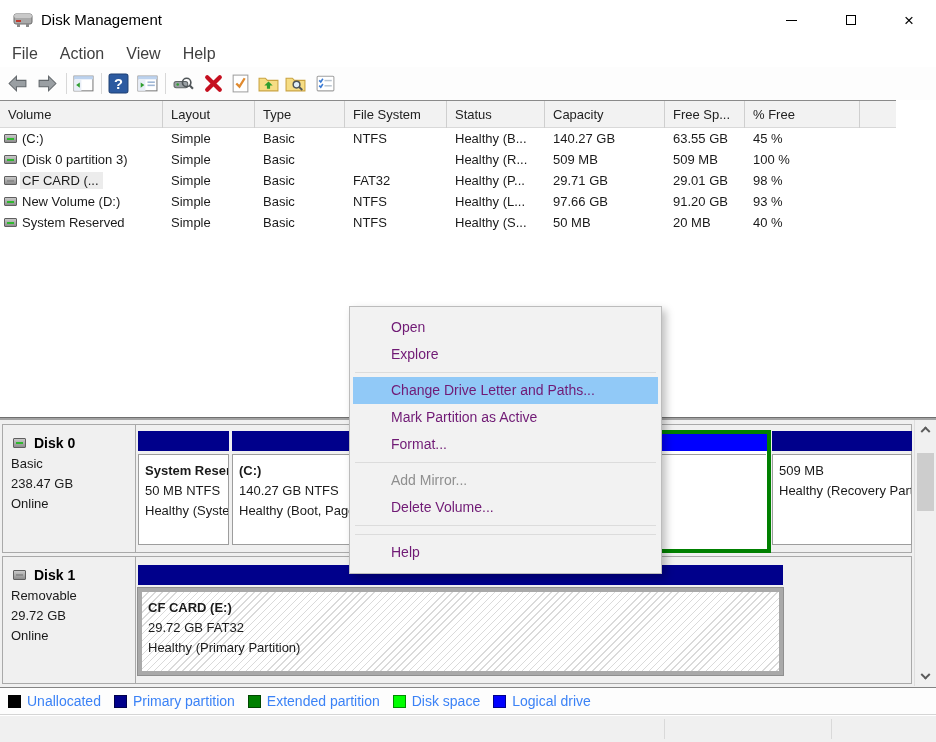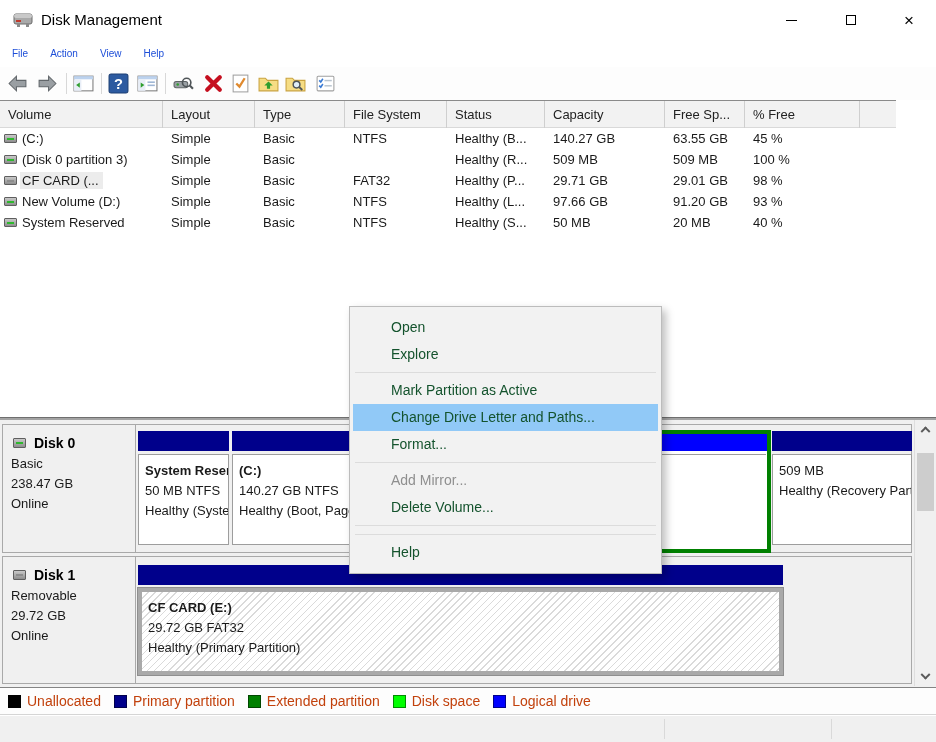--- a/index.html
+++ b/index.html
@@ -22,7 +22,7 @@
 
   
   .menubar { position:absolute; left:0; top:40px; width:100%; height:27px; background:#fff; display:flex; align-items:center; }
-  .menu-item { font-size:10px; color:#1d4ed8; padding:4px 10px; margin-left:2px; }
+  .menu-item { font-size:16px; color:#404040; padding:4px 10px; margin-left:2px; }
 
   
   .toolbar { position:absolute; left:0; top:67px; width:100%; height:33px; background:#fdfdfd; }

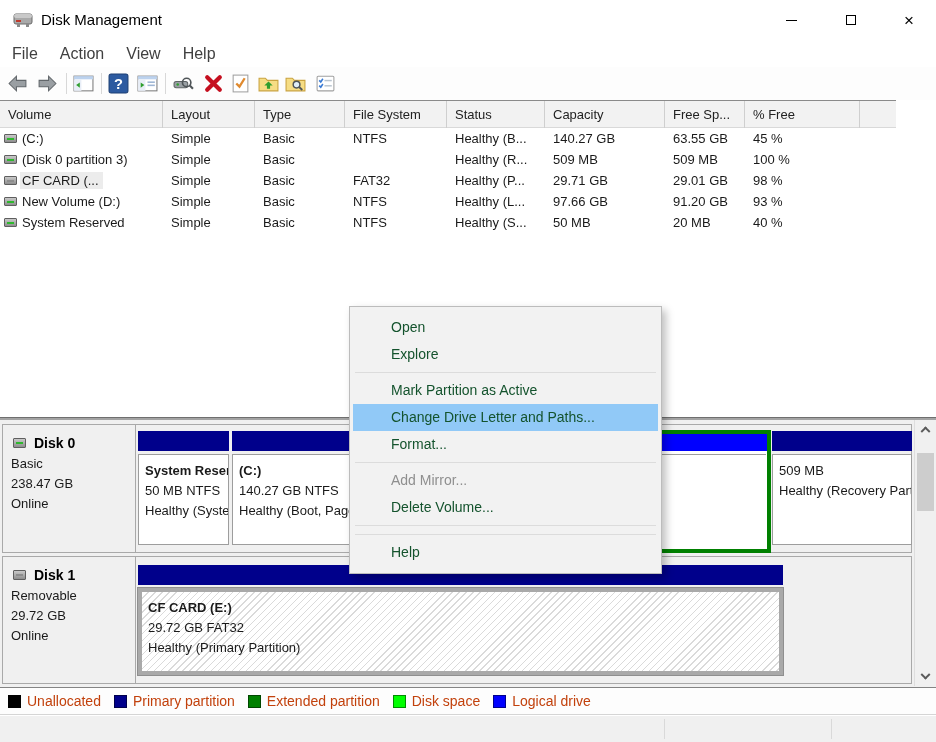--- a/index.html
+++ b/index.html
@@ -88,7 +88,7 @@
 
   
   .ctx-menu { position:absolute; left:349px; top:306px; width:313px; background:#f2f2f2; border:1px solid #bcbcbc; box-shadow:4px 4px 8px rgba(0,0,0,0.25); padding:7px 3px; z-index:50; }
-  .ctx-item { height:27px; line-height:27px; font-size:14px; padding-left:38px; color:#14532d; white-space:nowrap; }
+  .ctx-item { height:27px; line-height:27px; font-size:14px; padding-left:38px; color:#701a75; white-space:nowrap; }
   .ctx-item.hl { background:#91c9f7; }
   .ctx-item.dis { color:#8f8f8f; }
   .ctx-sep { height:9px; position:relative; }

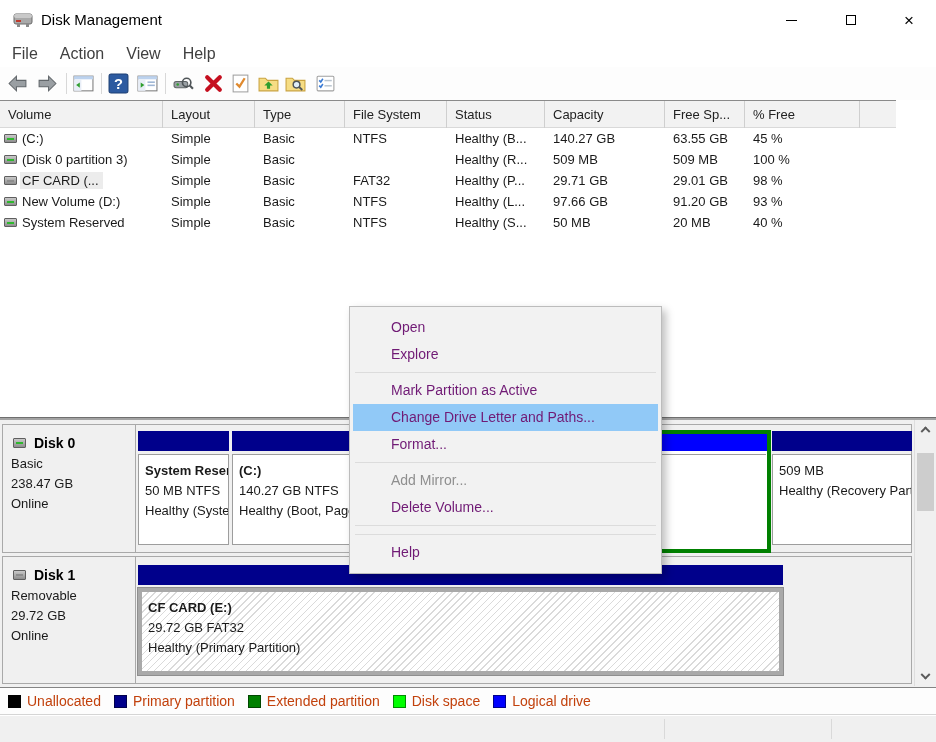--- a/index.html
+++ b/index.html
@@ -423,8 +423,8 @@
     <div class="ctx-item">Open</div>
     <div class="ctx-item">Explore</div>
     <div class="ctx-sep"></div>
+    <div class="ctx-item hl">Change Drive Letter and Paths...</div>
     <div class="ctx-item">Mark Partition as Active</div>
-    <div class="ctx-item hl">Change Drive Letter and Paths...</div>
     <div class="ctx-item">Format...</div>
     <div class="ctx-sep"></div>
     <div class="ctx-item dis">Add Mirror...</div>

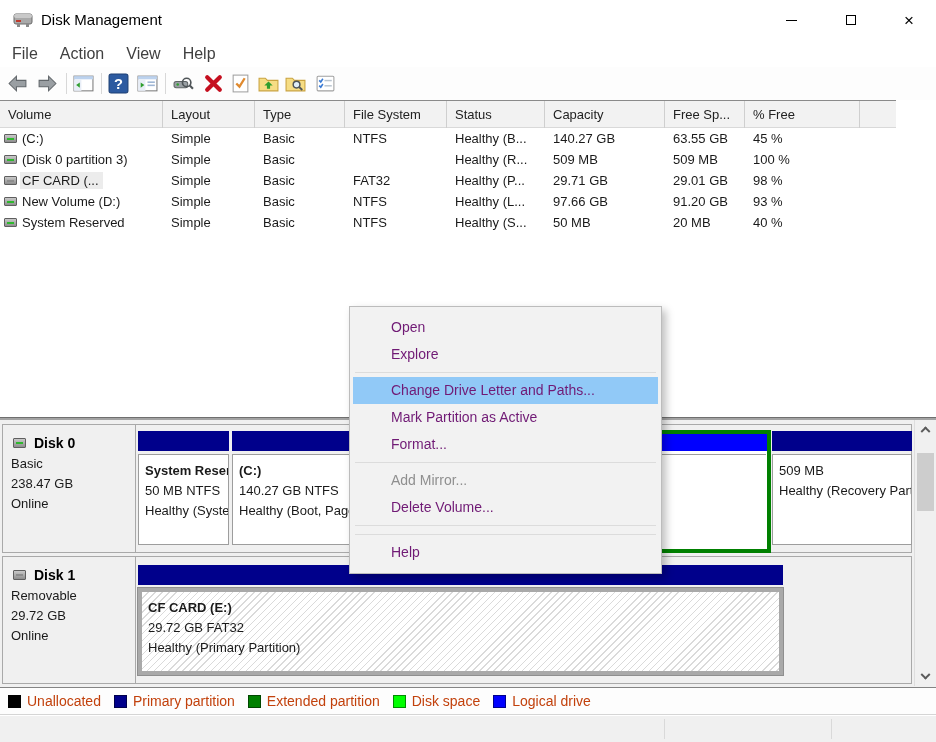--- a/index.html
+++ b/index.html
@@ -80,7 +80,7 @@
   .legendbar { position:absolute; left:0; top:687px; width:936px; height:28px; background:#fdfdfd; border-top:1px solid #848484; border-bottom:1px solid #d5d5d5; display:flex; align-items:center; padding-left:8px; }
   .leg-item { display:flex; align-items:center; margin-right:13px; }
   .leg-sq { width:13px; height:13px; border:1px solid rgba(0,0,0,0.45); margin-right:6px; flex:0 0 13px; }
-  .leg-label { font-size:14px; color:#c2410c; }
+  .leg-label { font-size:14px; color:#3b82f6; }
 
   
   .statusbar { position:absolute; left:0; top:716px; width:936px; height:26px; background:#f0f0f0; }

